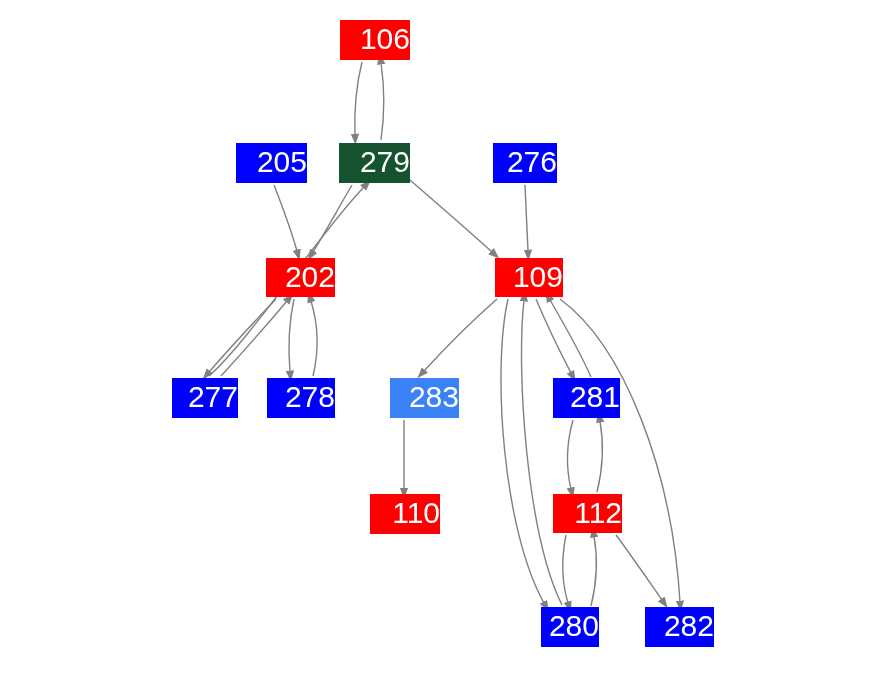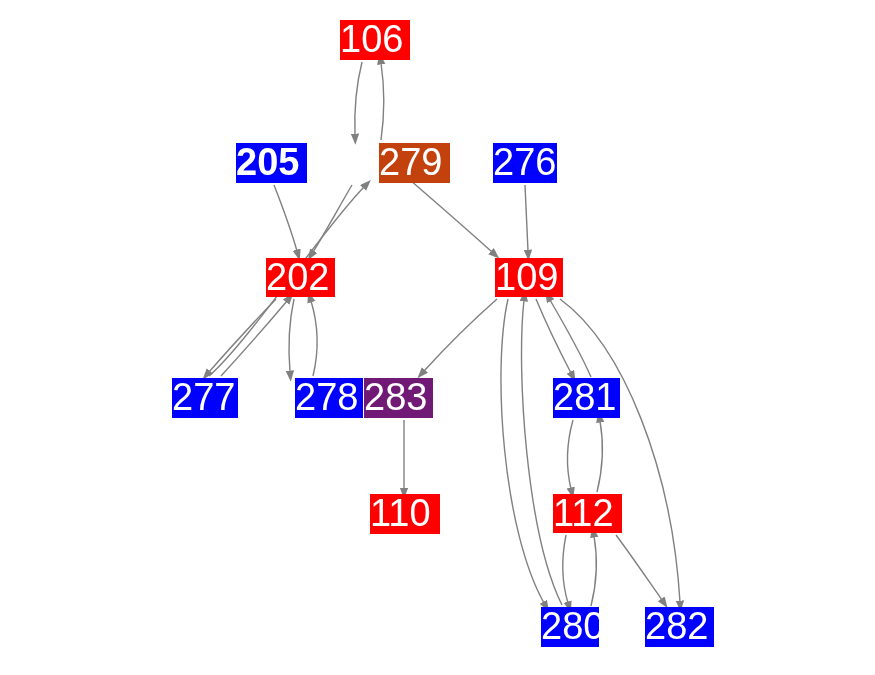--- a/index.html
+++ b/index.html
@@ -26,10 +26,10 @@
     position: absolute;
     display: flex;
     align-items: center;
-    justify-content: flex-start;
+    justify-content: flex-end;
     color: #ffffff;
     font-family: "Liberation Sans", sans-serif;
-    font-size: 38px;
+    font-size: 30px;
     line-height: 1;
     letter-spacing: 0px;
     box-sizing: border-box;

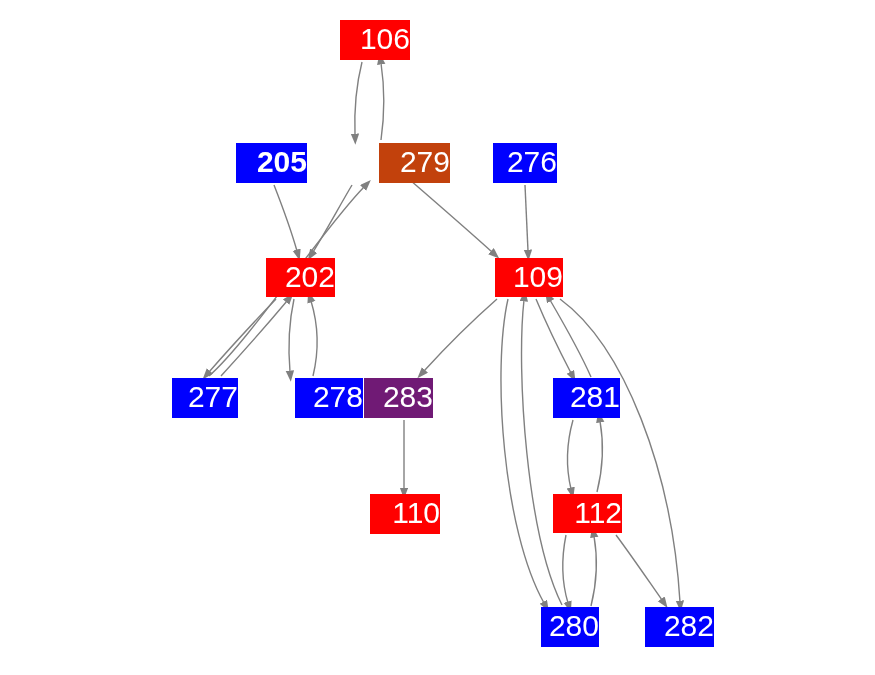--- a/index.html
+++ b/index.html
@@ -82,7 +82,7 @@
       <div class="node" style="left: 340px; top: 20px; width: 70px; height: 40px; background: rgb(255, 0, 0);">
         <span class="node-label">106</span>
       </div>
-      <div class="node" style="left: 236px; top: 143px; width: 71px; height: 40px; background: rgb(0, 0, 255); font-weight: bold;">
+      <div class="node" style="left: 236px; top: 143px; width: 71px; height: 40px; background: rgb(0, 0, 255);">
         <span class="node-label">205</span>
       </div>
       <div class="node" style="left: 339px; top: 143px; width: 71px; height: 40px; background: #c2410c; margin-left: 40px;">

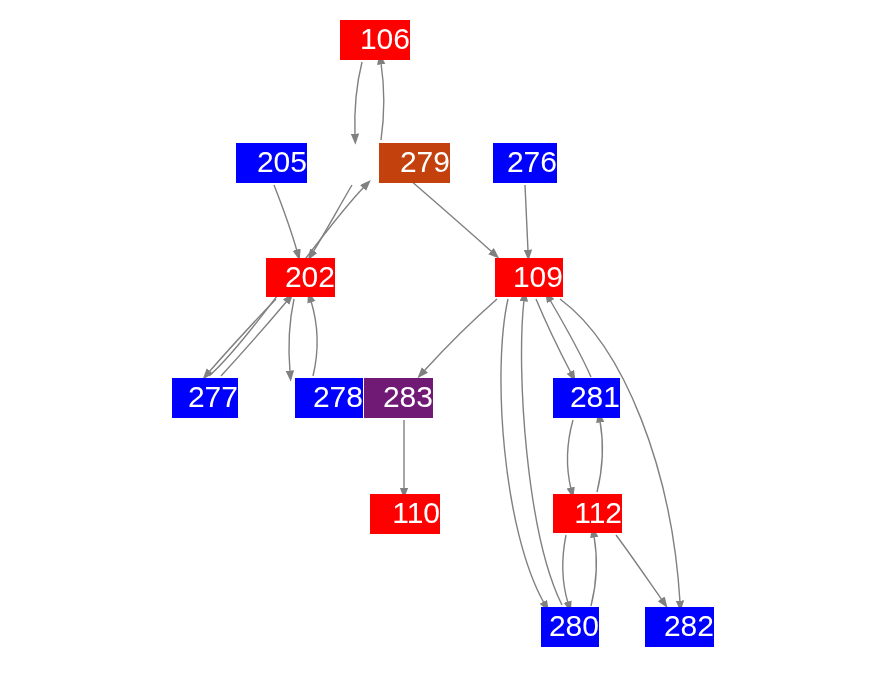--- a/index.html
+++ b/index.html
@@ -85,7 +85,7 @@
       <div class="node" style="left: 236px; top: 143px; width: 71px; height: 40px; background: rgb(0, 0, 255);">
         <span class="node-label">205</span>
       </div>
-      <div class="node" style="left: 339px; top: 143px; width: 71px; height: 40px; background: #c2410c; margin-left: 40px;">
+      <div class="node" style="left: 339px; top: 143px; width: 71px; height: 40px; background: #14532d;">
         <span class="node-label">279</span>
       </div>
       <div class="node" style="left: 493px; top: 143px; width: 64px; height: 40px; background: rgb(0, 0, 255);">

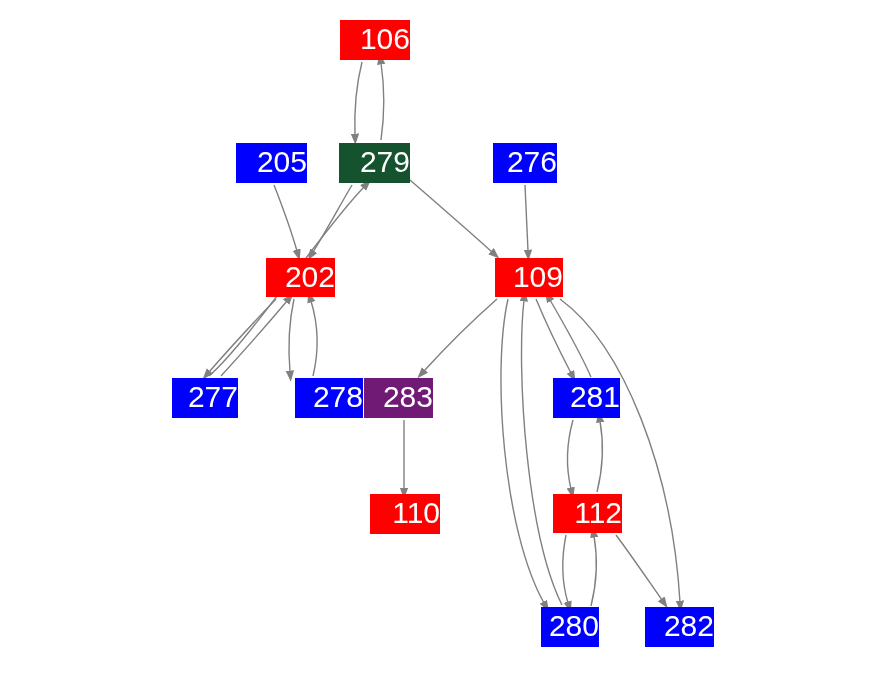--- a/index.html
+++ b/index.html
@@ -100,7 +100,7 @@
       <div class="node" style="left: 165px; top: 378px; width: 66px; height: 40px; background: rgb(0, 0, 255); margin-left: 7px;">
         <span class="node-label">277</span>
       </div>
-      <div class="node" style="left: 267px; top: 378px; width: 68px; height: 40px; background: rgb(0, 0, 255); margin-left: 28px;">
+      <div class="node" style="left: 267px; top: 378px; width: 68px; height: 40px; background: rgb(0, 0, 255);">
         <span class="node-label">278</span>
       </div>
       <div class="node" style="left: 364px; top: 378px; width: 69px; height: 40px; background: #701a75;">

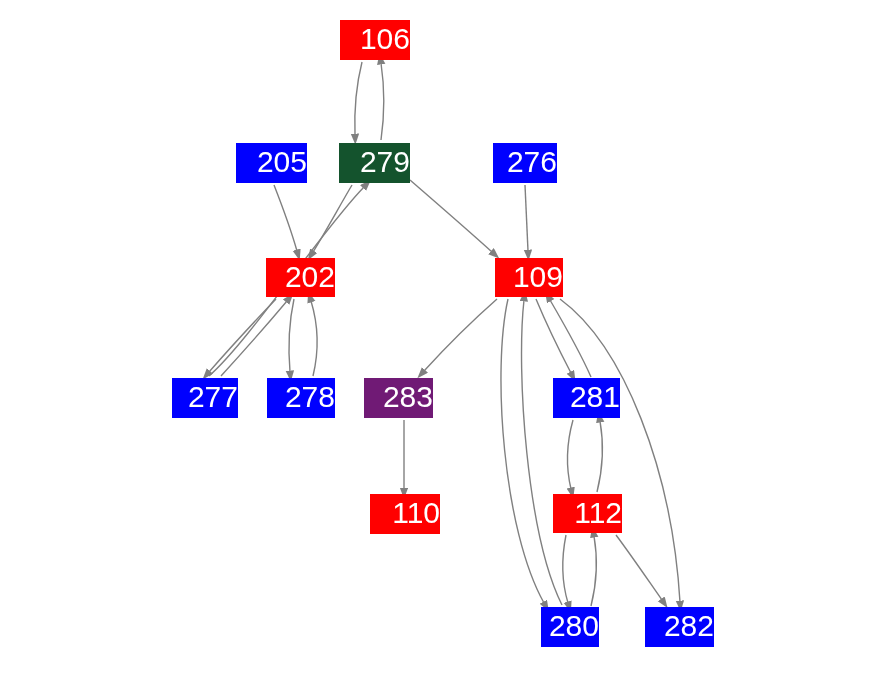--- a/index.html
+++ b/index.html
@@ -103,7 +103,7 @@
       <div class="node" style="left: 267px; top: 378px; width: 68px; height: 40px; background: rgb(0, 0, 255);">
         <span class="node-label">278</span>
       </div>
-      <div class="node" style="left: 364px; top: 378px; width: 69px; height: 40px; background: #701a75;">
+      <div class="node" style="left: 390px; top: 378px; width: 69px; height: 40px; background: #3b82f6;">
         <span class="node-label">283</span>
       </div>
       <div class="node" style="left: 553px; top: 378px; width: 67px; height: 40px; background: rgb(0, 0, 255);">

